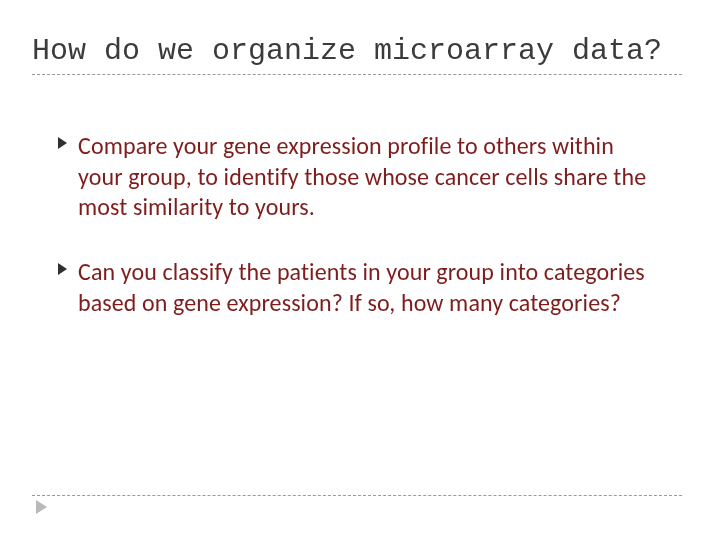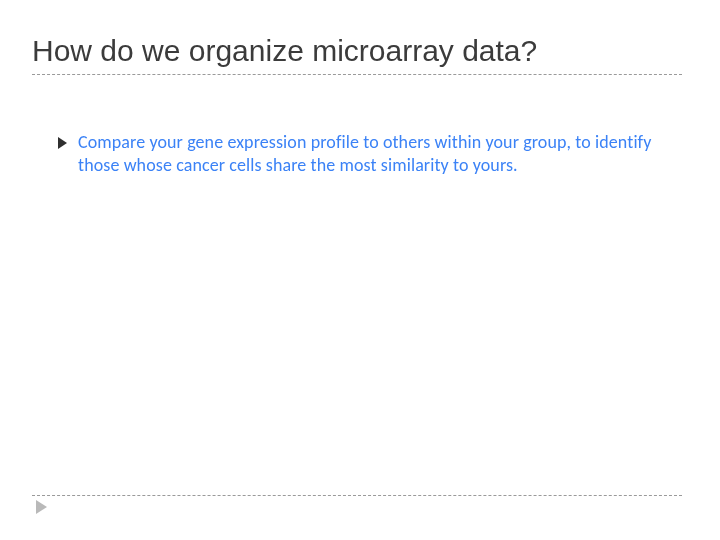--- a/index.html
+++ b/index.html
@@ -16,7 +16,7 @@
     padding: 34px 38px 0 32px;
   }
   .title {
-    font-family: Liberation Sans, sans-serif;
+    font-family: Liberation Mono, monospace;
     font-weight: 400;
     font-size: 30px;
     color: #3b3b3b;

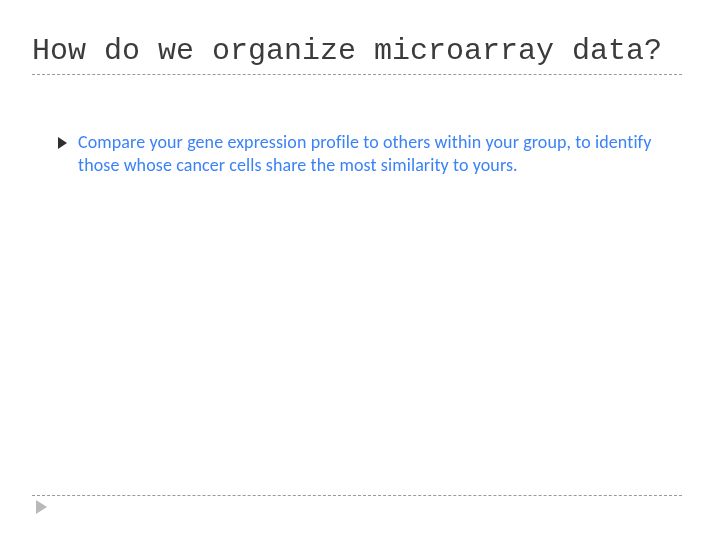--- a/index.html
+++ b/index.html
@@ -40,9 +40,9 @@
   }
   .bullet-icon svg { display: block; }
   .bullet-text {
-    font-size: 18px;
+    font-size: 24px;
     font-weight: 400;
-    color: #3b82f6;
+    color: #7f1d1d;
     letter-spacing: 0.1px;
   }
   .footer-dash {

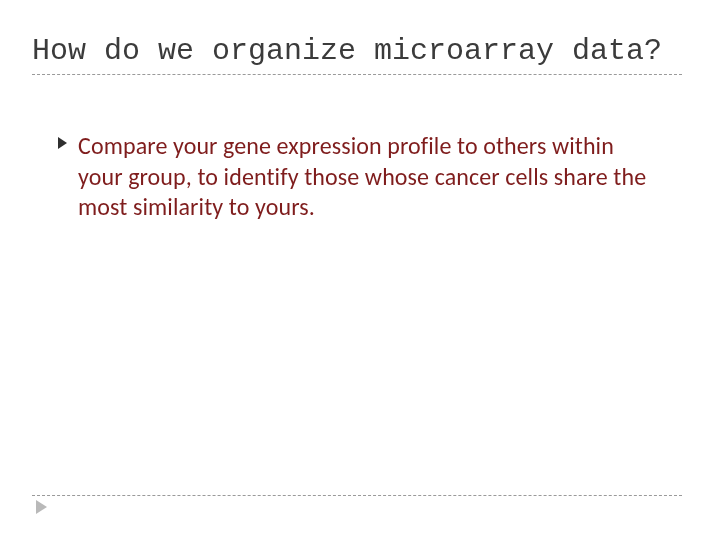--- a/index.html
+++ b/index.html
@@ -76,6 +76,14 @@
     </div>
 
 
+    <div class="bullet-item">
+      <span class="bullet-icon">
+        <svg width="9" height="12" viewBox="0 0 9 12">
+            <polygon points="0,0 9,6 0,12" fill="#2f2f2f"></polygon>
+          </svg>
+      </span>
+      <span class="bullet-text">Can you classify the patients in your group into categories based on gene expression? If so, how many categories?</span>
+    </div>
 
   </div>
 </div>

